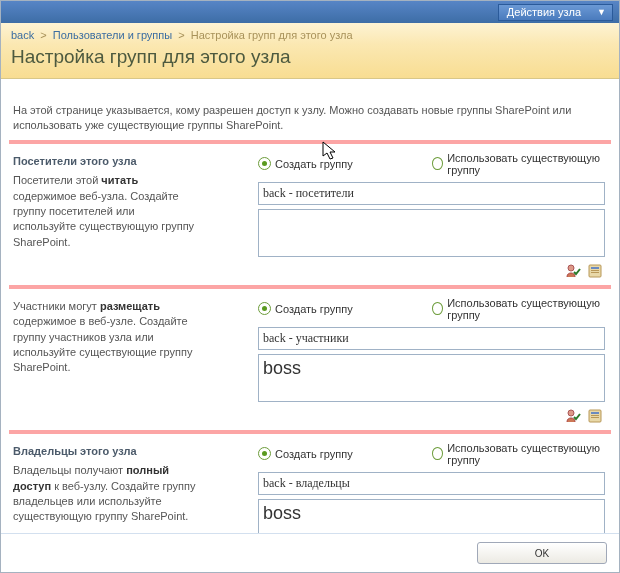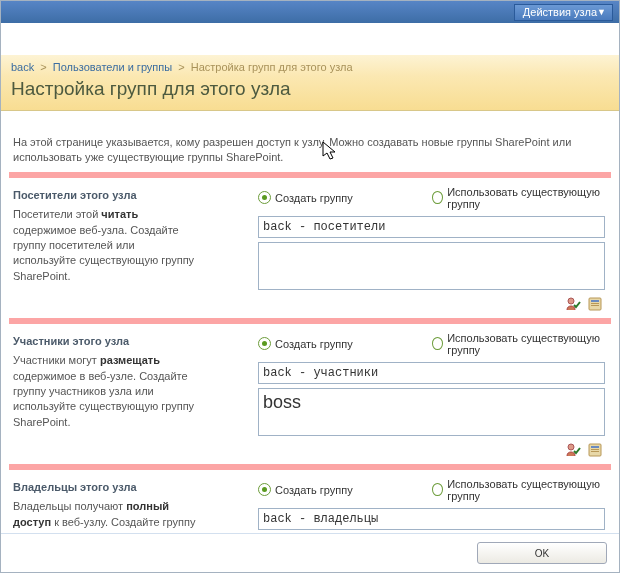--- a/index.html
+++ b/index.html
@@ -29,7 +29,7 @@
     padding: 1px 6px 2px 8px;
     display: flex;
     align-items: center;
-    gap: 0;
+    gap: 16px;
     cursor: pointer;
   }
   .site-actions .chev { font-size: 9px; }

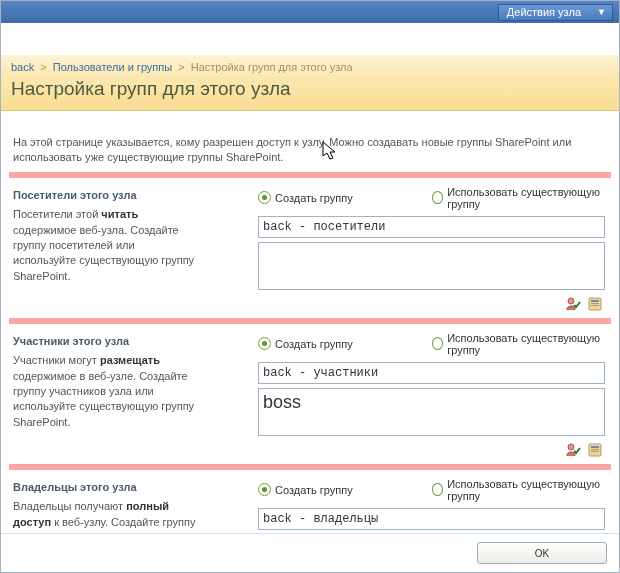--- a/index.html
+++ b/index.html
@@ -38,7 +38,6 @@
     padding: 6px 10px 3px 10px;
     font-size: 11px;
     color: #9a8b5e;
-    margin-top: 32px;
   }
   .breadcrumb a { color: #3b6da1; text-decoration: none; }
   .breadcrumb .sep { color: #a8925a; margin: 0 3px; }

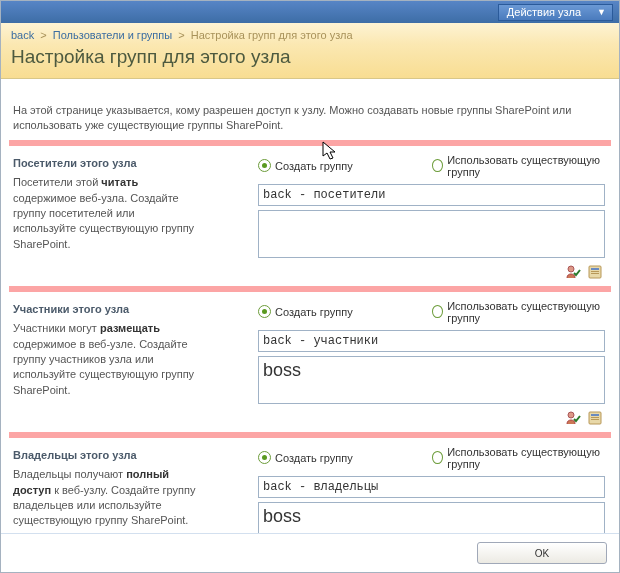--- a/index.html
+++ b/index.html
@@ -62,7 +62,7 @@
   .sections { padding: 0 8px; }
   .section {
     display: flex;
-    border-top: 6px solid #fca5a5;
+    border-top: 4px solid #fca5a5;
     padding: 8px 0 4px 0;
     gap: 10px;
   }

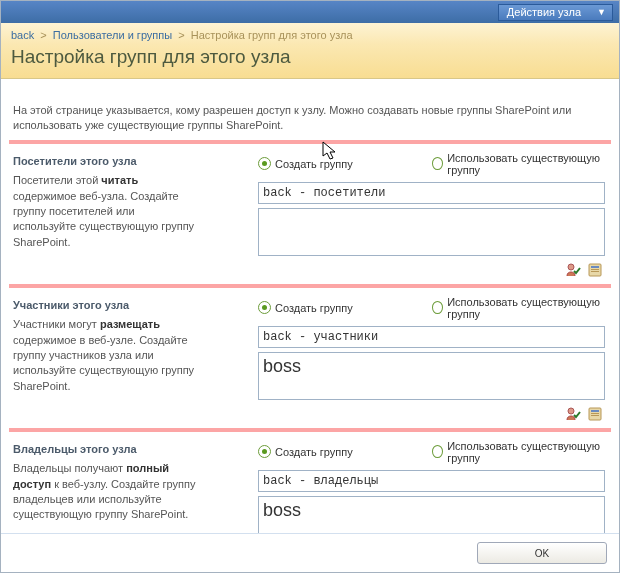--- a/index.html
+++ b/index.html
@@ -108,7 +108,7 @@
     width: 100%;
     border: 1px solid #a0b2c6;
     padding: 3px 4px;
-    font-family: Liberation Mono, monospace;
+    font-family: Liberation Serif, serif;
     font-size: 12px;
     color: #333;
     margin-bottom: 4px;

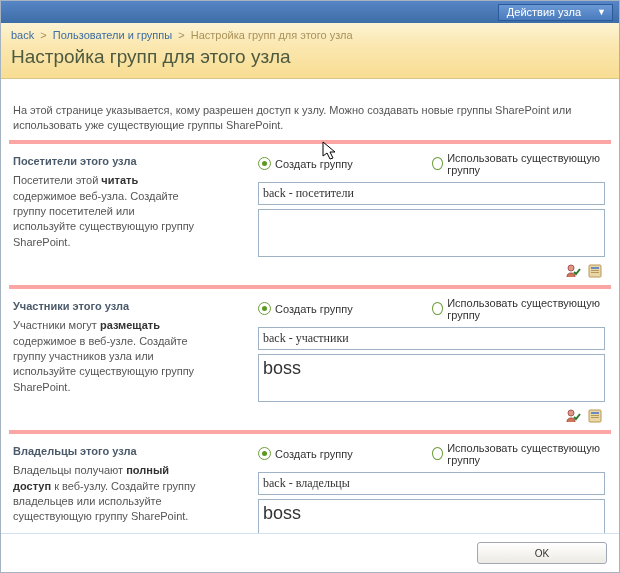--- a/index.html
+++ b/index.html
@@ -229,7 +229,6 @@
 
   <div class="section">
     <div class="section-left">
-      <div class="stitle">Участники этого узла</div>
       <span>Участники могут </span><b>размещать</b><span> содержимое в веб-узле. Создайте группу участников узла или используйте существующую группу SharePoint.</span>
     </div>
     <div class="section-right">

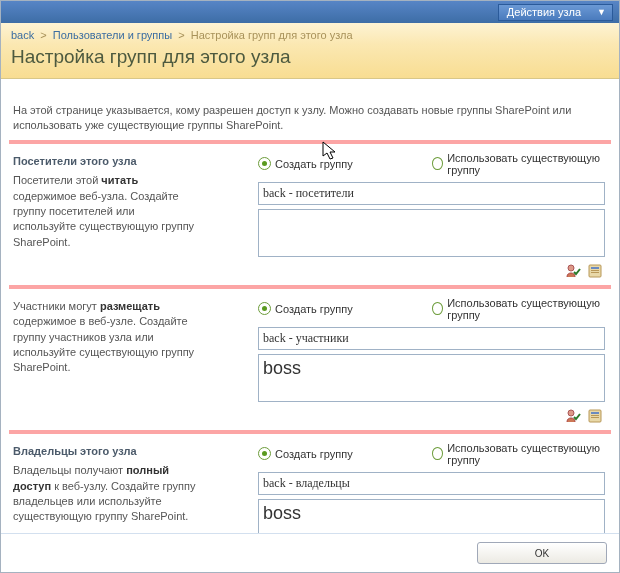--- a/index.html
+++ b/index.html
@@ -229,7 +229,7 @@
 
   <div class="section">
     <div class="section-left">
-      <span>Участники могут </span><b>размещать</b><span> содержимое в веб-узле. Создайте группу участников узла или используйте существующую группу SharePoint.</span>
+      <span>Участники могут </span><b>размещать</b><span> содержимое в веб-узле. Создайте группу участников узла или используйте существующие группу SharePoint.</span>
     </div>
     <div class="section-right">
       <div class="radio-row">

